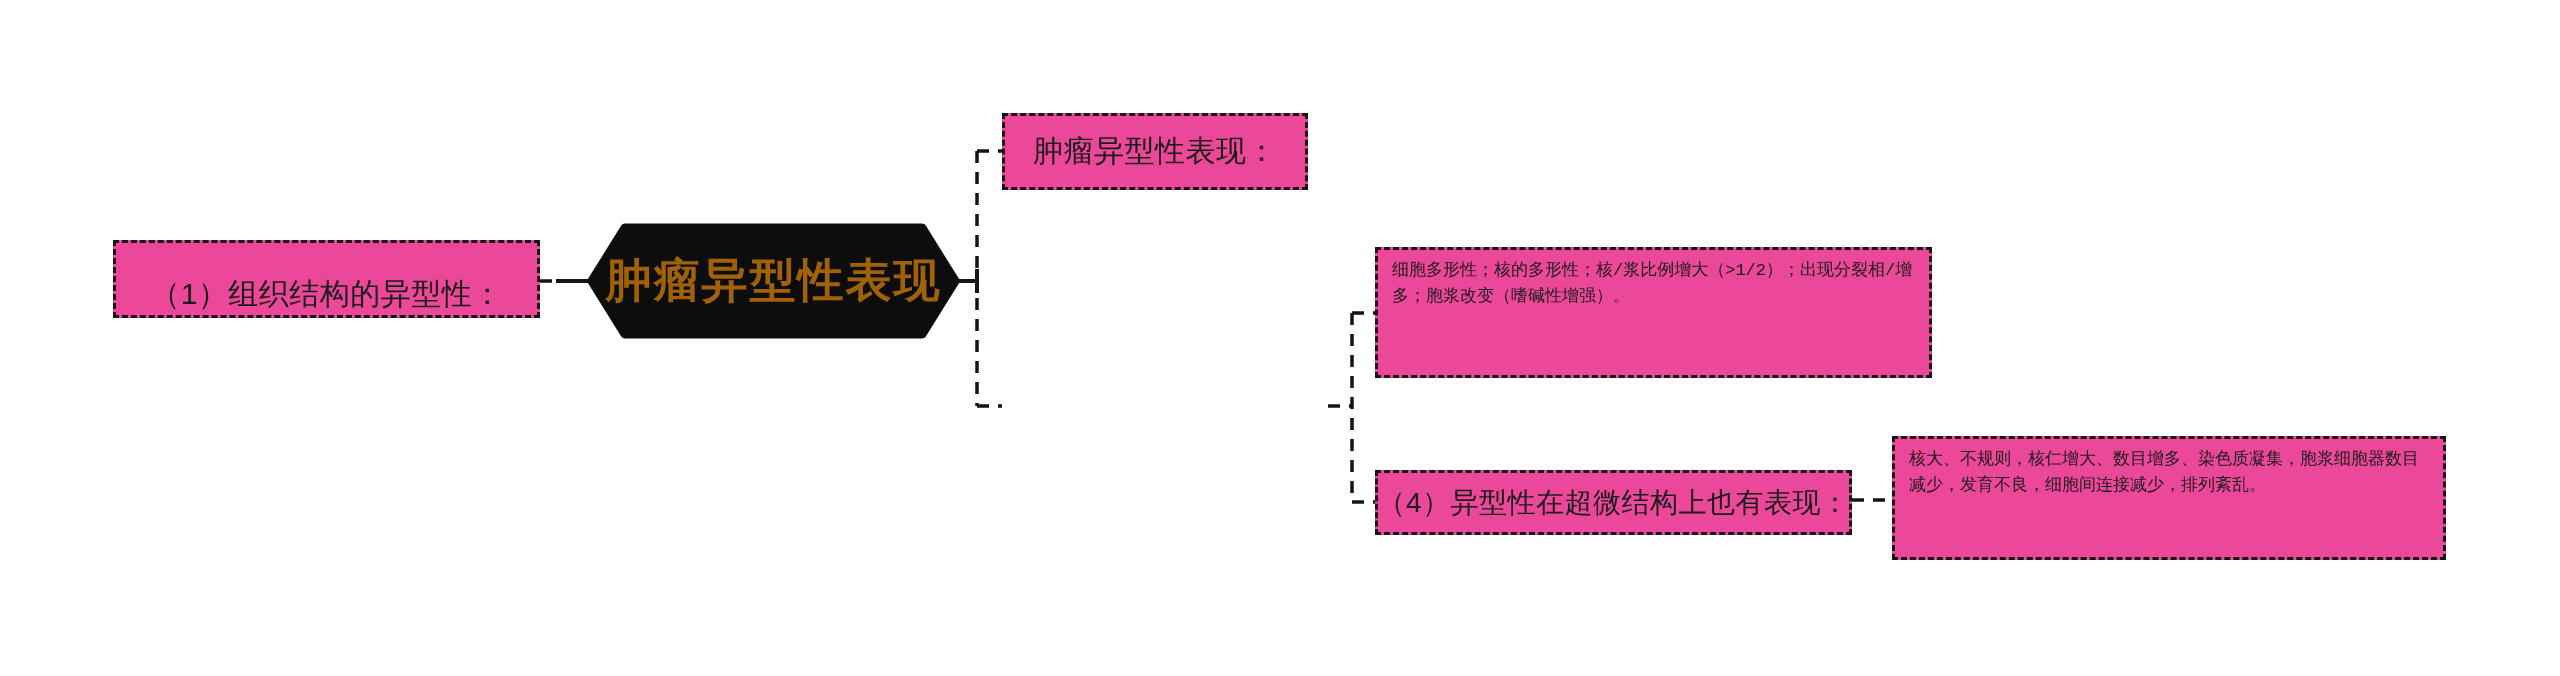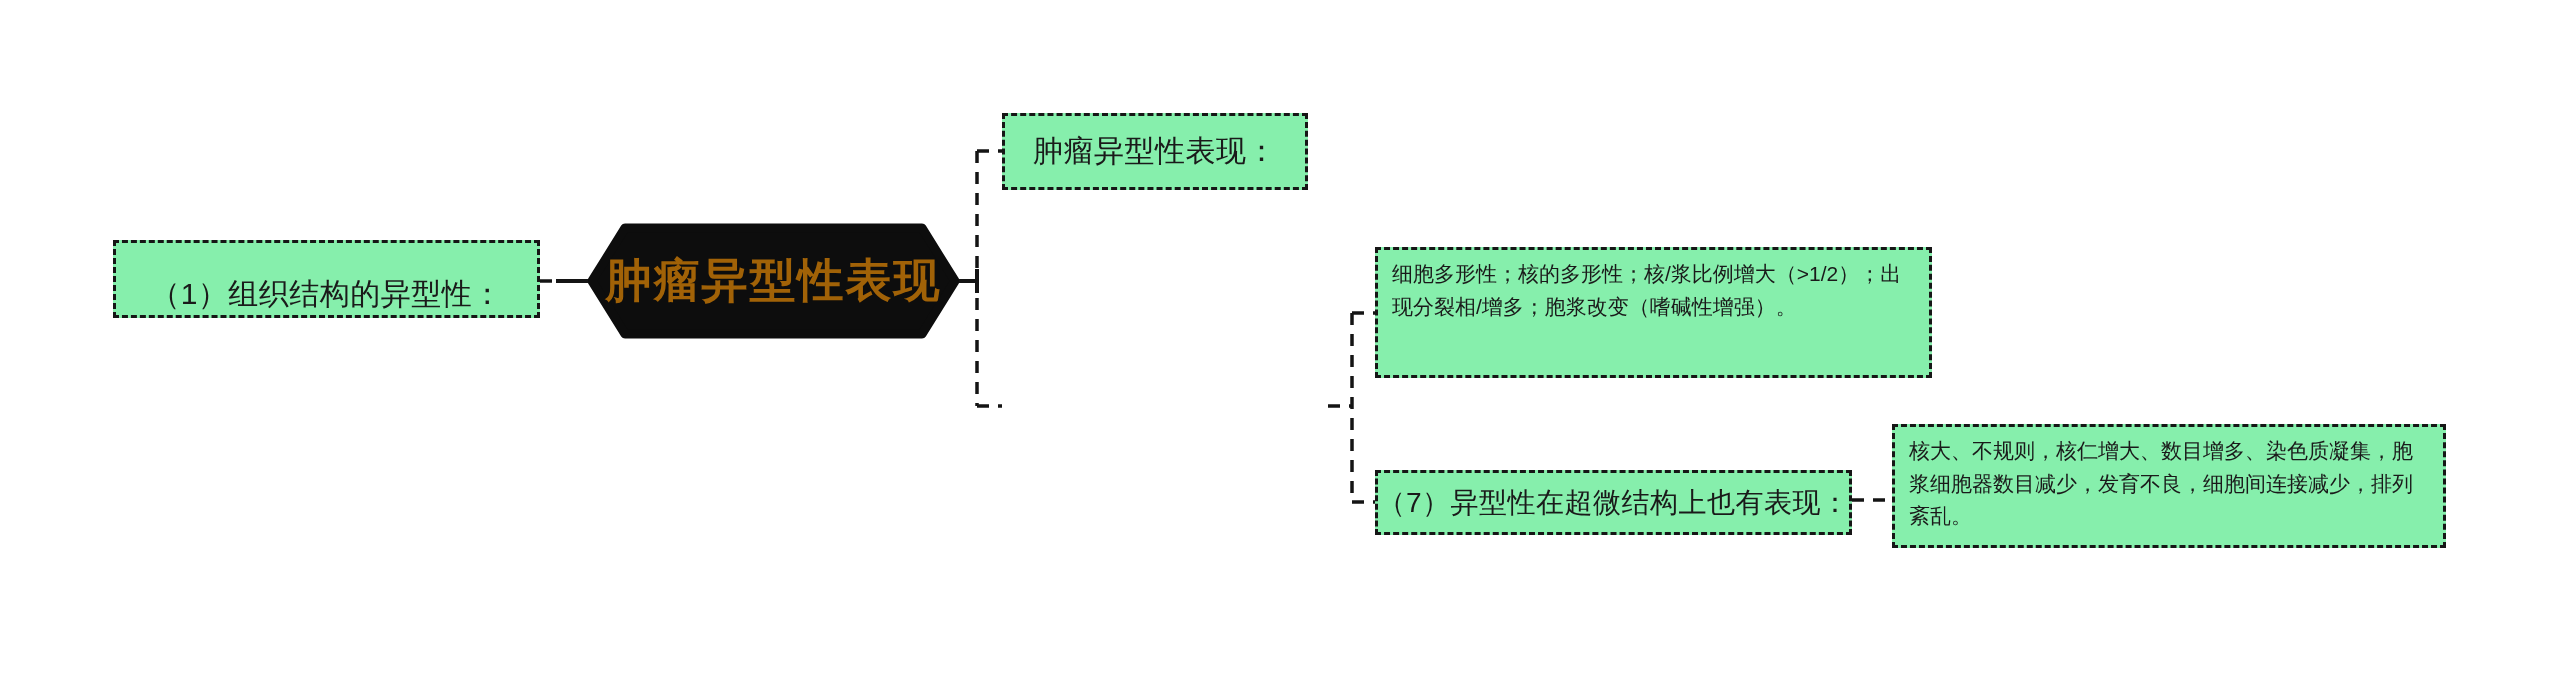--- a/index.html
+++ b/index.html
@@ -26,7 +26,7 @@
     position: absolute;
     box-sizing: border-box;
     border: 3px dashed #161616;
-    background: #86efac;
+    background: #ec4899;
     color: #1a1a1a;
     display: flex;
     align-items: center;

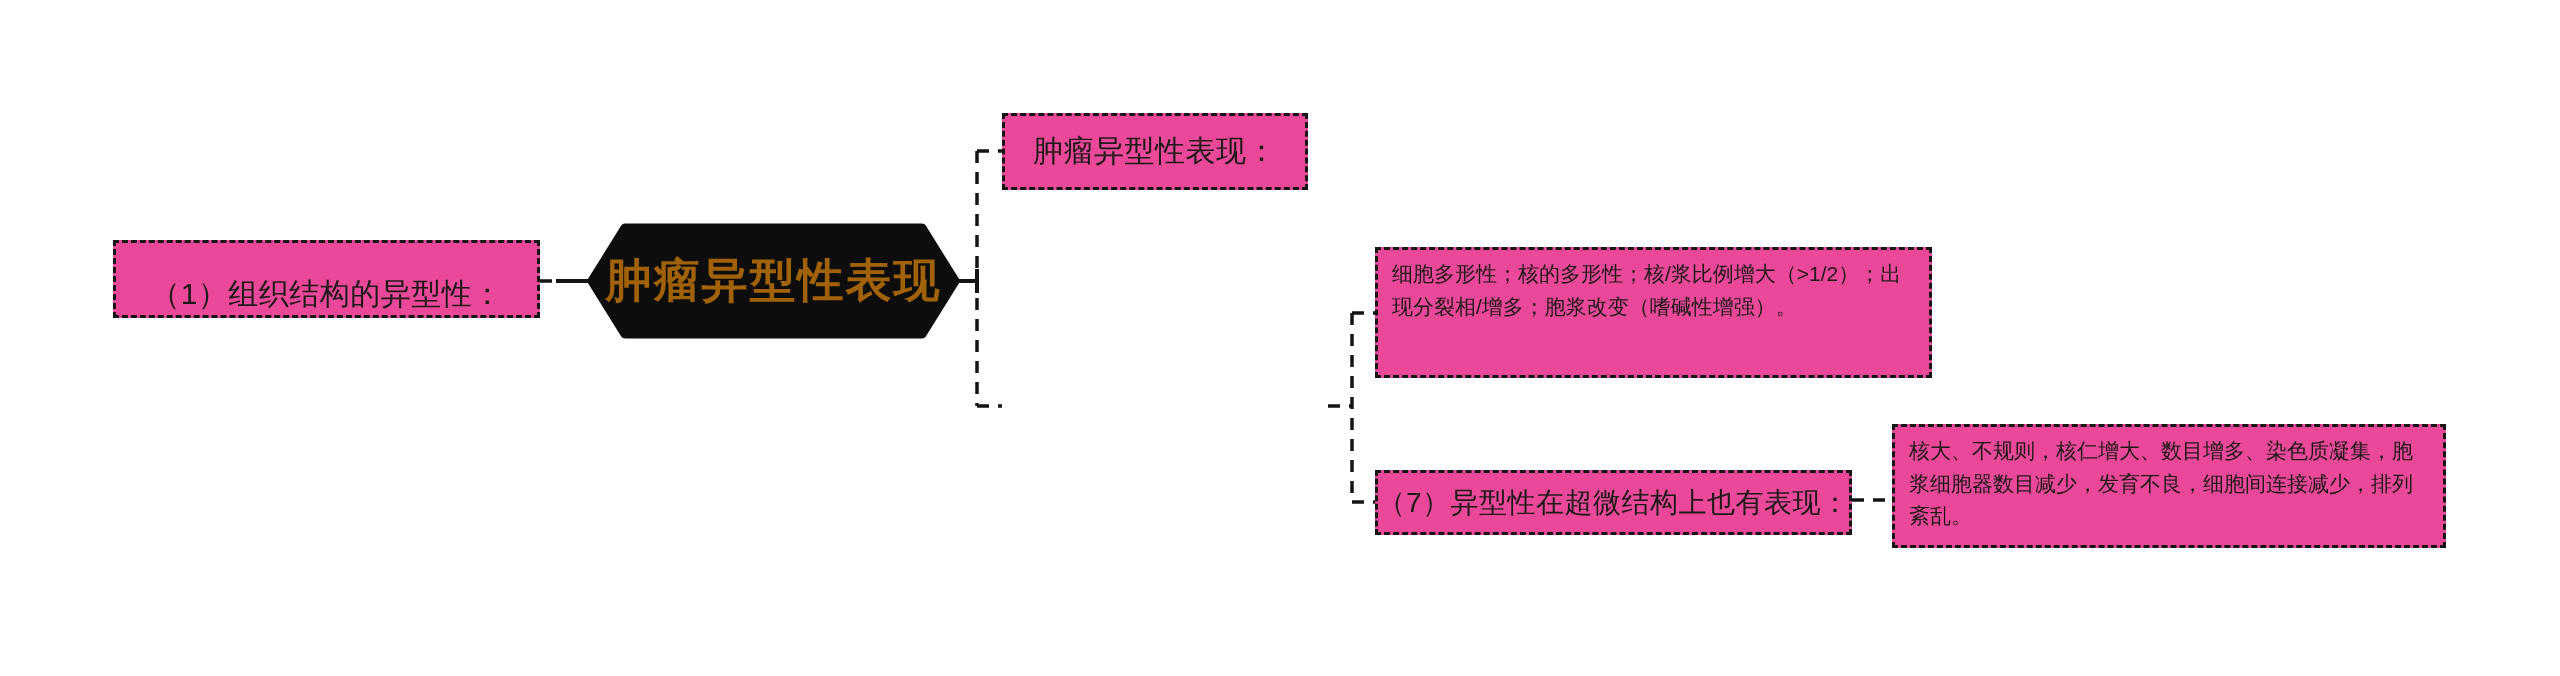--- a/index.html
+++ b/index.html
@@ -37,7 +37,7 @@
     white-space: nowrap;
   }
   .node-box.multiline {
-    font-size: 21px;
+    font-size: 17px;
     line-height: 1.55;
     text-align: left;
     justify-content: flex-start;
@@ -45,6 +45,7 @@
     white-space: normal;
     padding: 8px 14px;
     letter-spacing: 0;
+    font-family: Liberation Mono, monospace;
   }
   .box-branch1   { left: 113px;  top: 240px; width: 427px; height: 78px; align-items: flex-end; }
   .box-branch2   { left: 1002px; top: 113px; width: 306px; height: 77px; }

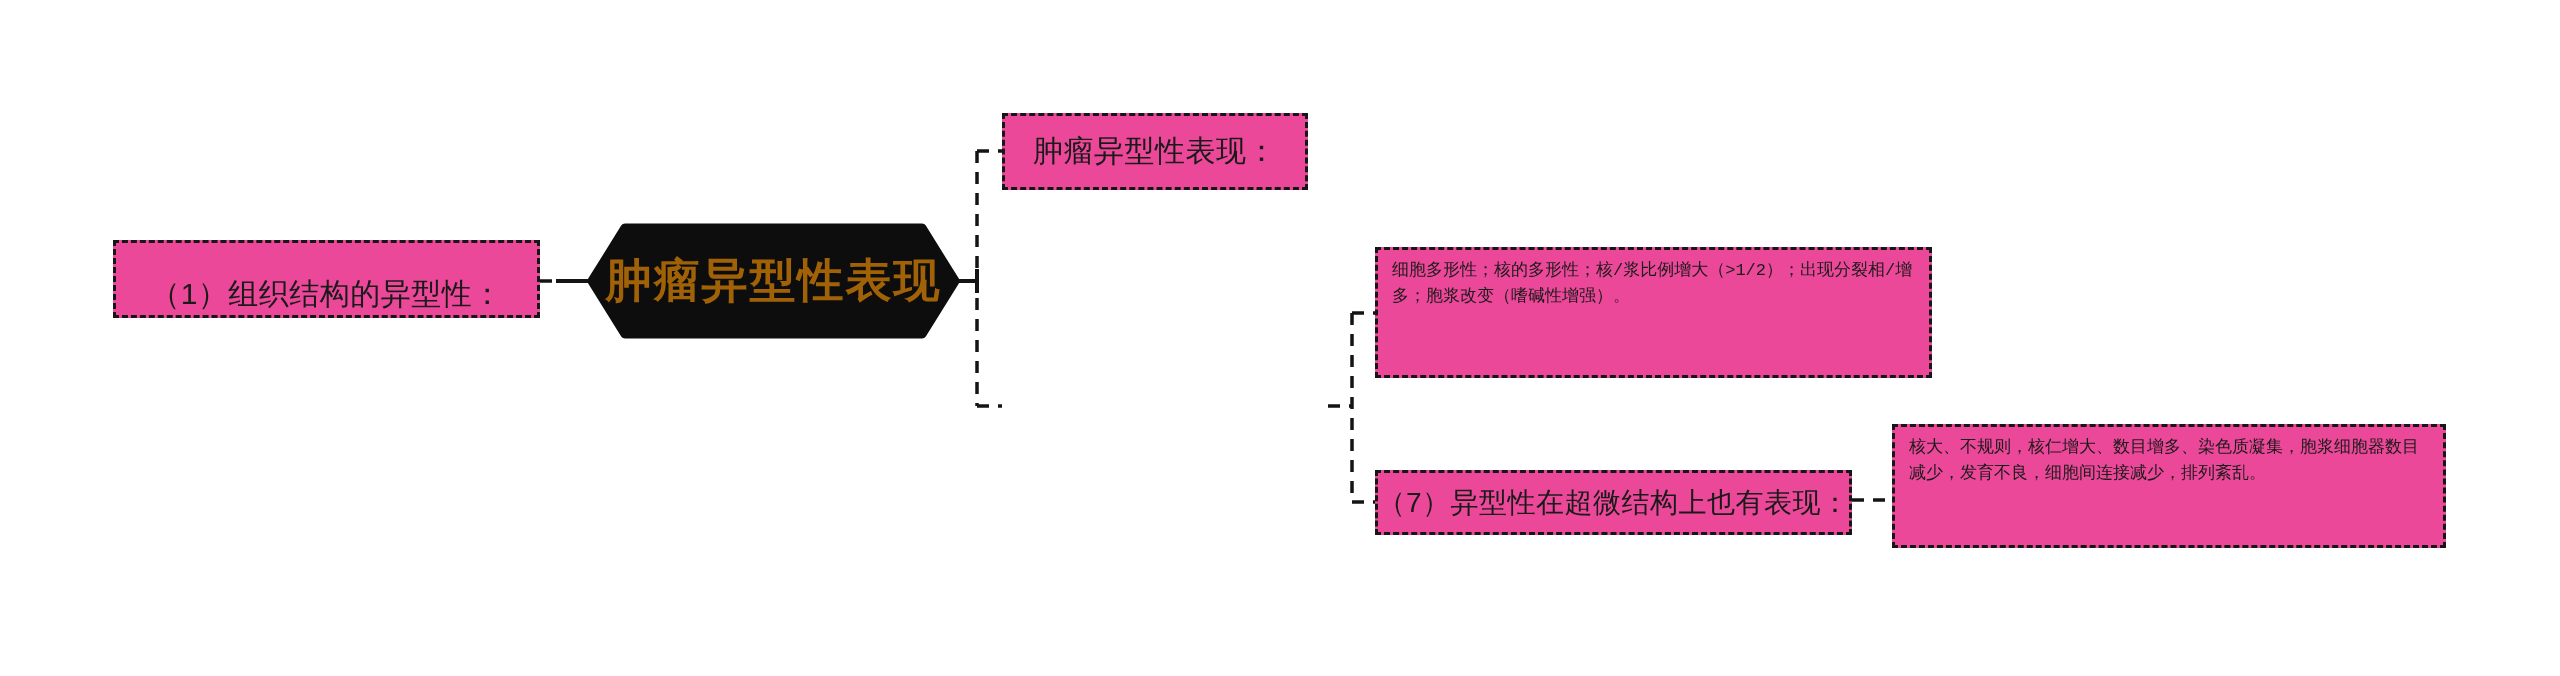--- a/index.html
+++ b/index.html
@@ -52,7 +52,7 @@
   .box-branch3   { left: 1002px; top: 367px; width: 326px; height: 78px; }
   .box-branch3d  { left: 1375px; top: 247px; width: 557px; height: 131px; }
   .box-branch4   { left: 1375px; top: 470px; width: 477px; height: 65px; font-size: 28px; }
-  .box-branch4d  { left: 1892px; top: 424px; width: 554px; height: 124px; }
+  .box-branch4d  { left: 1892px; top: 436px; width: 554px; height: 124px; }
   .central-node {
     position: absolute;
     left: 588px; top: 221px;

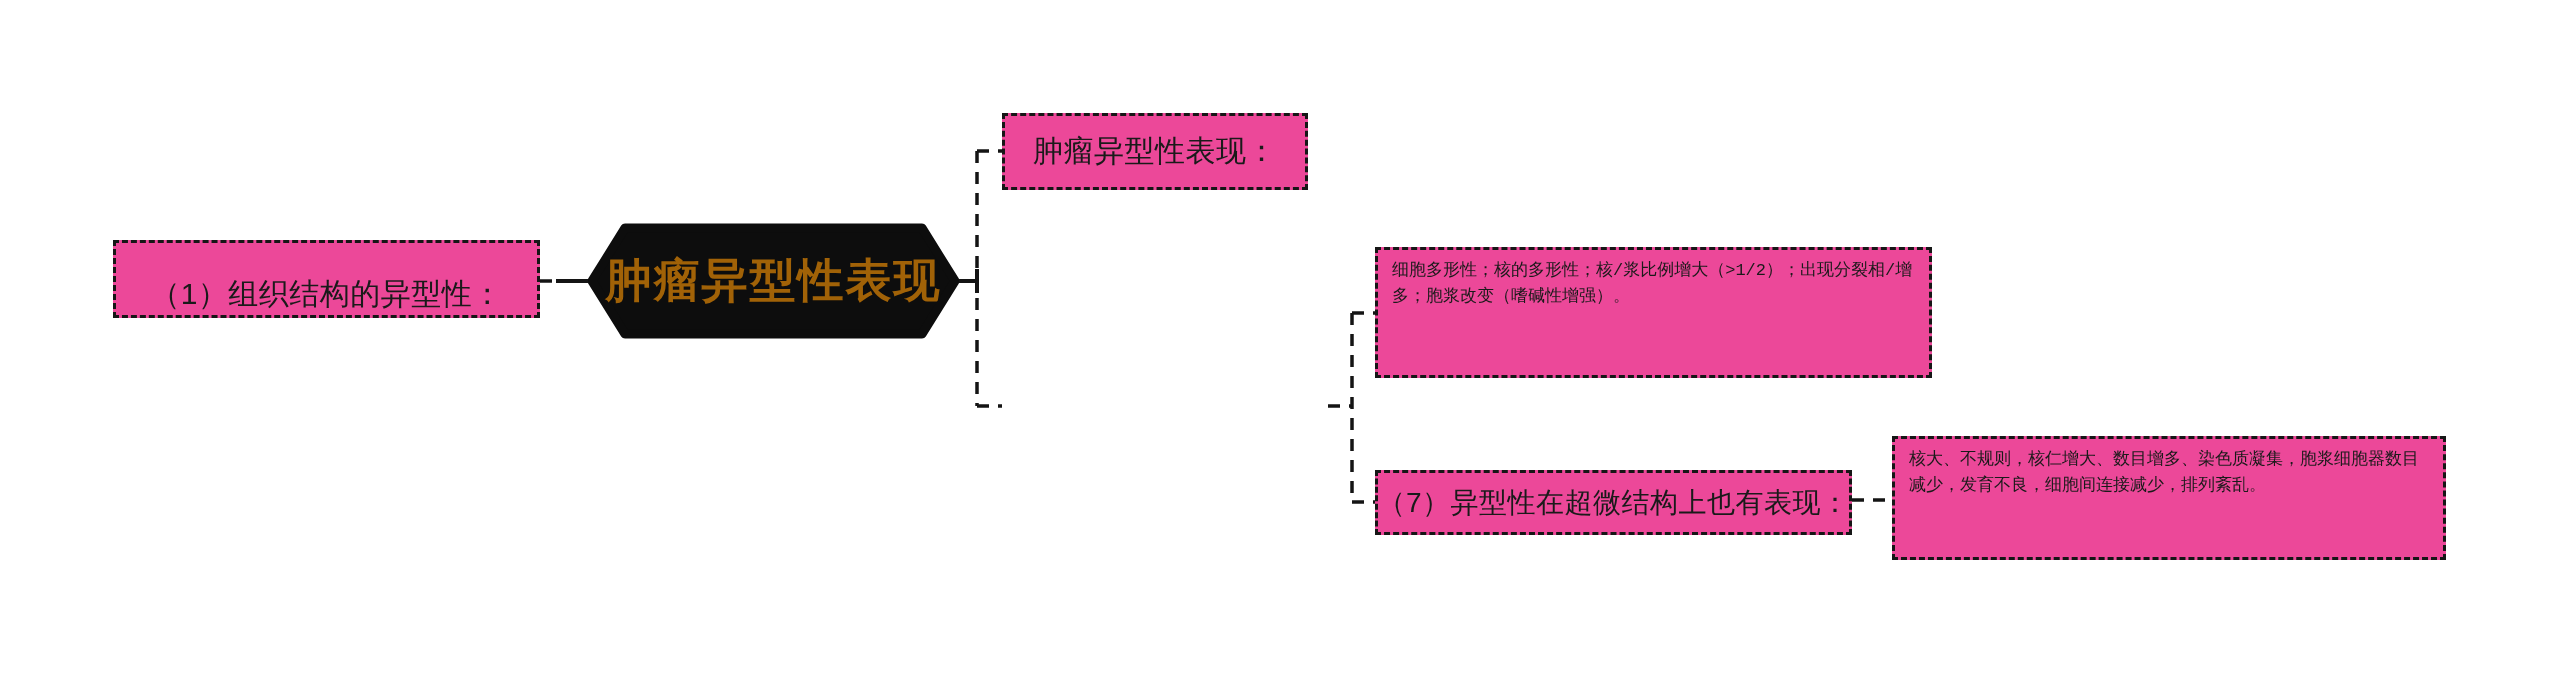--- a/index.html
+++ b/index.html
@@ -119,7 +119,7 @@
   </div>
 
   <div class="node-box box-branch4">
-    <span>（7）异型性在超微结构上也有表现：</span>
+    <span>（4）异型性在超微结构上也有表现：</span>
   </div>
 
   <div class="node-box multiline box-branch4d">

